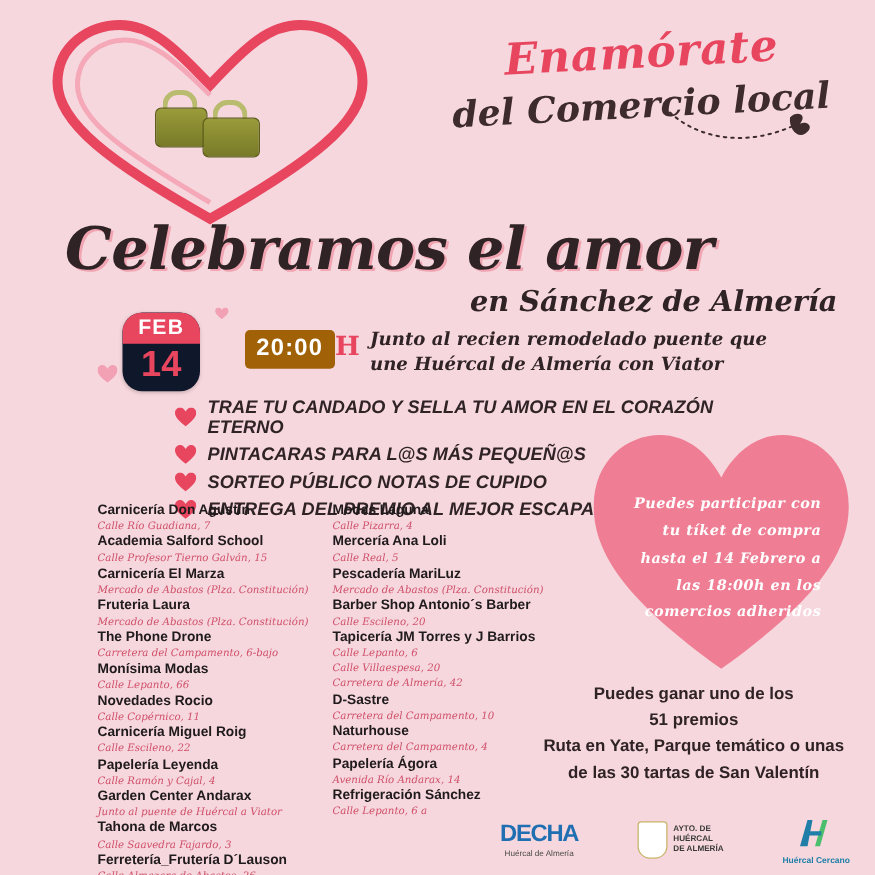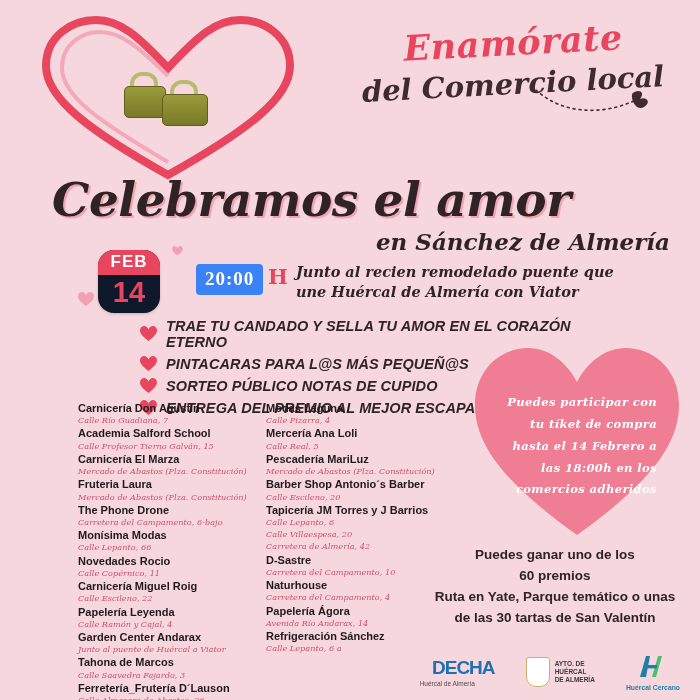--- a/index.html
+++ b/index.html
@@ -154,9 +154,9 @@
     position: absolute;
     left: 196px;
     top: 264px;
-    background: #3b82f6;
+    background: #a16207;
     color: #ffffff;
-    font-family: Liberation Serif, serif;
+    font-family: Liberation Sans, sans-serif;
     font-weight: bold;
     font-size: 19px;
     padding: 4px 9px 5px;

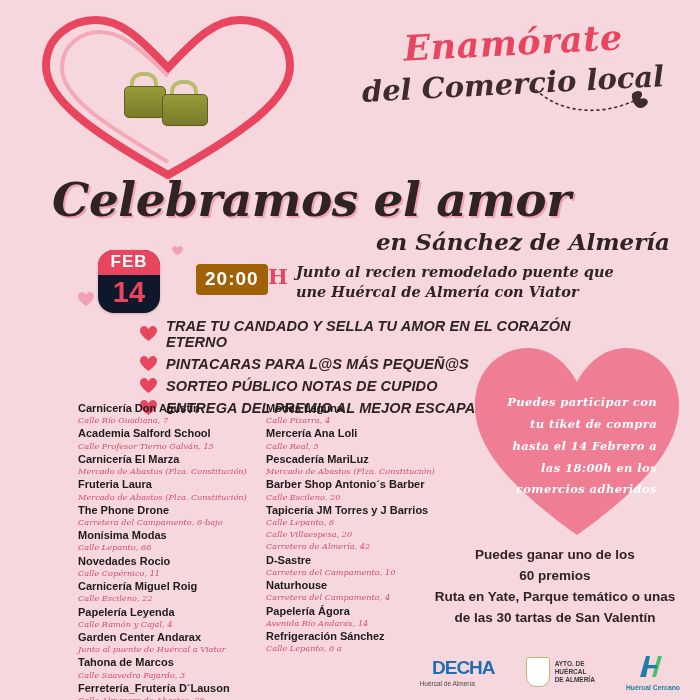--- a/index.html
+++ b/index.html
@@ -526,7 +526,7 @@
 
   <div class="prizes">
     <div>Puedes ganar uno de los</div>
-    <div>60 premios</div>
+    <div>51 premios</div>
     <div>Ruta en Yate, Parque temático o unas</div>
     <div>de las 30 tartas de San Valentín</div>
   </div>

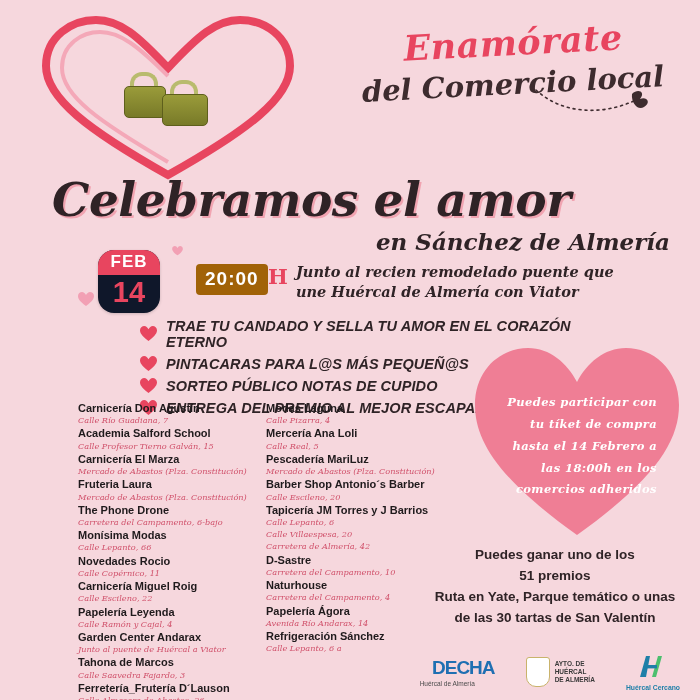--- a/index.html
+++ b/index.html
@@ -301,7 +301,6 @@
     font-size: 19px;
     color: #1f6fb2;
     letter-spacing: -1px;
-    margin-left: 32px;
   }
   .logo-decha .sub {
     font-size: 6.5px;

